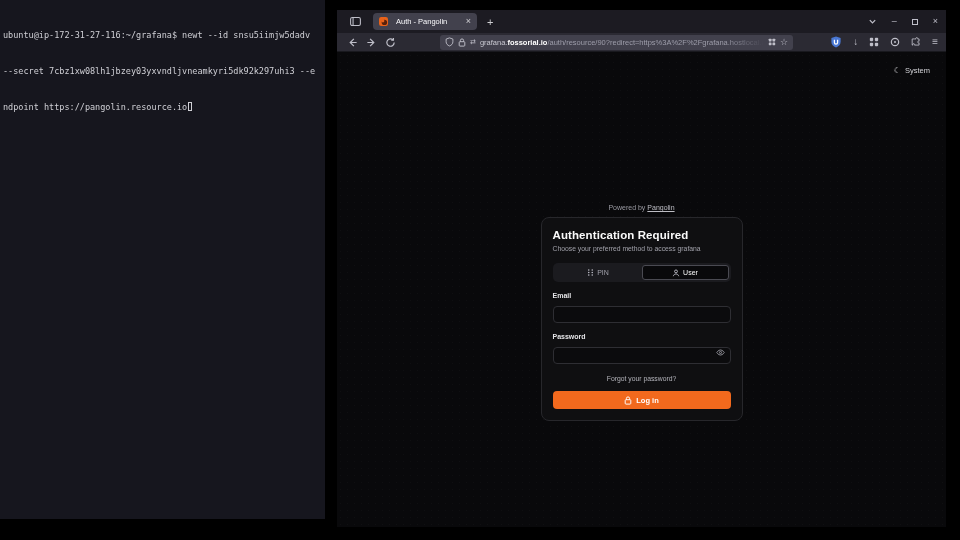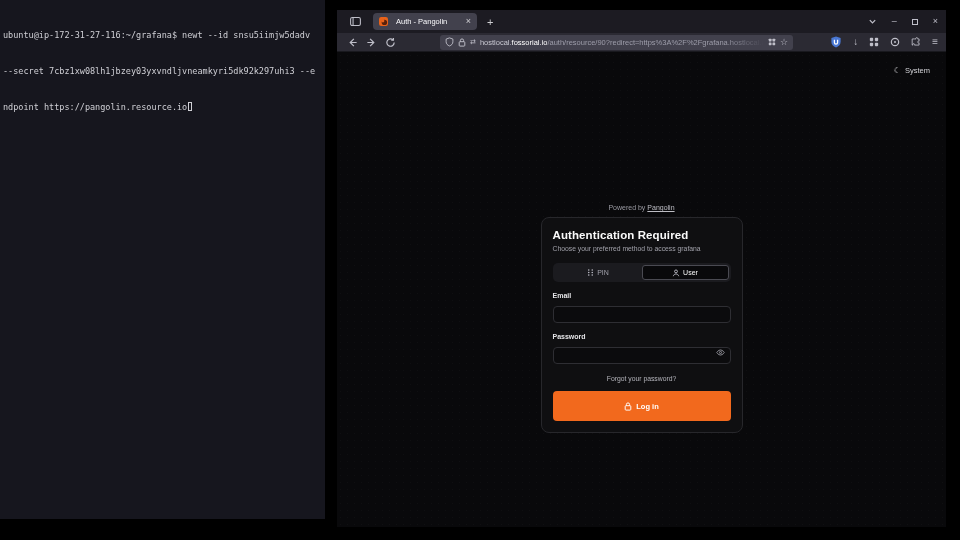--- a/index.html
+++ b/index.html
@@ -157,7 +157,7 @@
           </svg>
       </span>
       <span class="trans-glyph">⇄</span>
-      <span class="url-text"><span class="url-host">hostlocal.</span><span class="url-host-em">fossorial.io</span><span class="url-path">/auth/resource/90?redirect=https%3A%2F%2Fgrafana.hostlocal.app</span></span>
+      <span class="url-text"><span class="url-host">grafana.</span><span class="url-host-em">fossorial.io</span><span class="url-path">/auth/resource/90?redirect=https%3A%2F%2Fgrafana.hostlocal.app</span></span>
       <span class="icon">
         <svg width="8" height="8" viewBox="0 0 10 10" fill="#bfbfc9">
             <rect x="1" y="1" width="3.4" height="3.4" rx=".6"></rect>

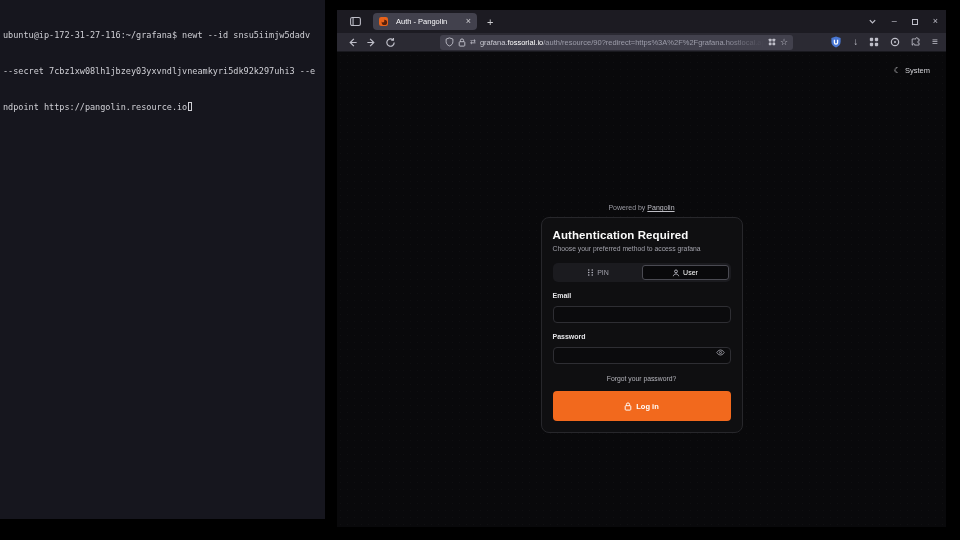--- a/index.html
+++ b/index.html
@@ -39,7 +39,7 @@
               -webkit-mask-image:linear-gradient(90deg,#000 86%,transparent);
               mask-image:linear-gradient(90deg,#000 86%,transparent); }
   .url-host { color:#c9c9d2; }
-  .url-host-em { color:#ffffff; font-weight:normal; }
+  .url-host-em { color:#ffffff; font-weight:bold; }
   .url-path { color:#9d9daa; }
   .trans-glyph { font-size:7px; color:#bfbfc9; }
   .toolbar-right { margin-left:auto; display:flex; align-items:center; gap:11px; }

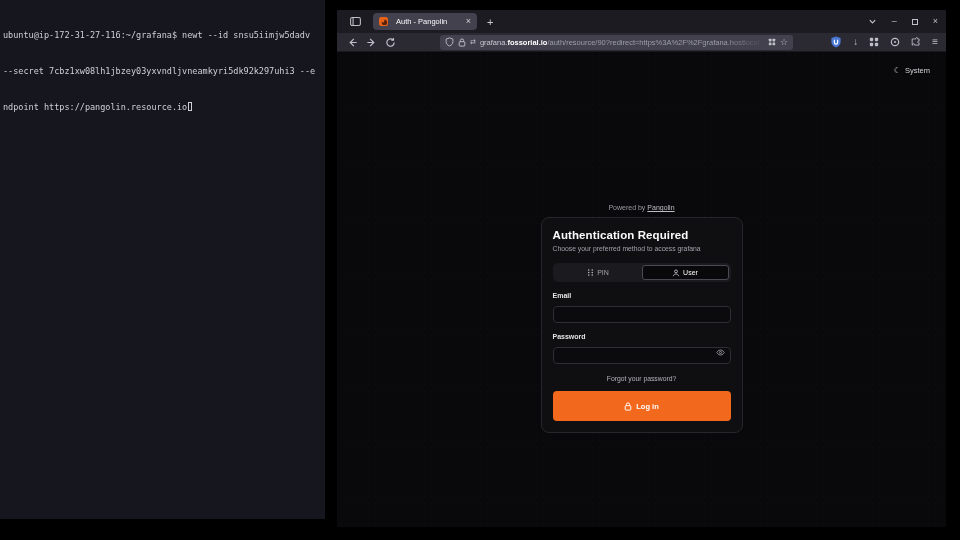--- a/index.html
+++ b/index.html
@@ -78,7 +78,7 @@
   .eye { position:absolute; right:6px; top:4px; width:9px; height:9px; color:#a1a1aa; }
 
   .forgot { text-align:center; font-size:6.8px; color:#b4b4bb; margin-top:11px; }
-  .login-btn { margin-top:9px; width:100%; height:30px; background:#f2691d; border:none;
+  .login-btn { margin-top:9px; width:100%; height:18px; background:#f2691d; border:none;
                border-radius:4px; color:#fff; font-size:7.5px; font-weight:bold;
                display:flex; align-items:center; justify-content:center; gap:4px;
                font-family:"Liberation Sans", sans-serif; cursor:pointer; }

